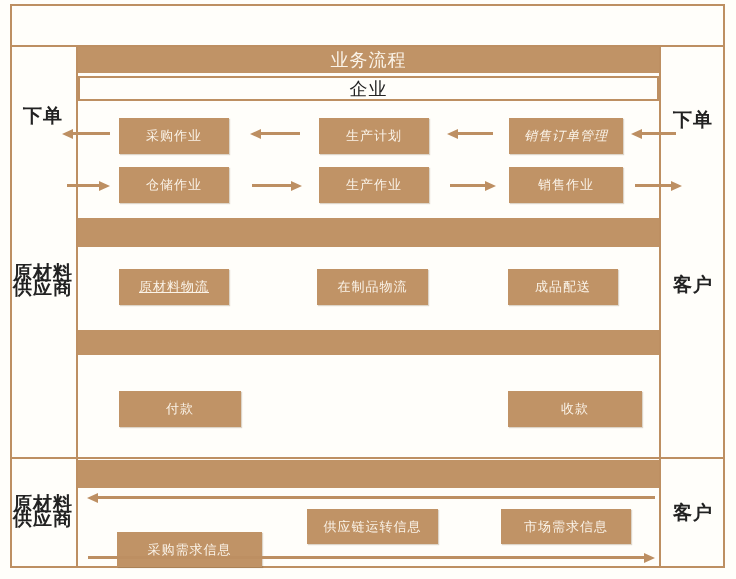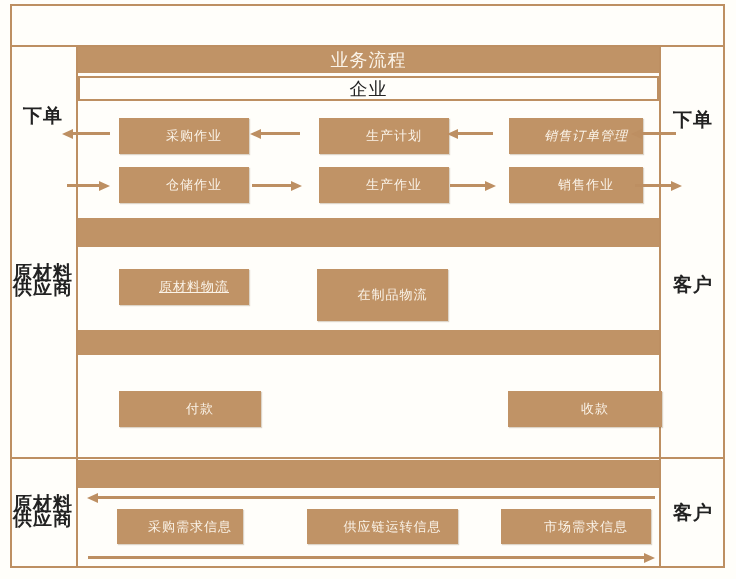--- a/index.html
+++ b/index.html
@@ -32,7 +32,6 @@
     position:absolute;background:var(--accent);color:var(--box-text);
     display:flex;align-items:center;justify-content:center;font-size:13px;letter-spacing:1px;
     box-shadow:1px 1px 1px rgba(120,90,50,0.25);
-    padding-left:20px;
   }
   .side-label{
     position:absolute;color:var(--label-text);font-size:19px;font-weight:bold;

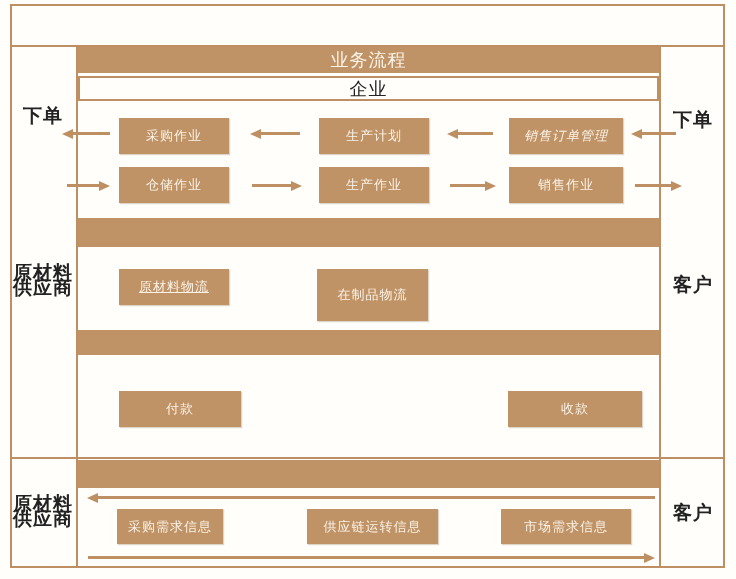--- a/index.html
+++ b/index.html
@@ -85,7 +85,7 @@
   <div class="band" style="left:78px;top:218px;width:581px;height:29px;"></div>
 
   <div class="pbox" style="left:119px;top:269px;width:110px;height:36px;text-decoration:underline;">原材料物流</div>
-  <div class="pbox" style="left:317px;top:269px;width:111px;height:52px;">在制品物流</div>
+  <div class="pbox" style="left:317px;top:269px;width:111px;height:36px;">在制品物流</div>
 
   <div class="band" style="left:78px;top:330px;width:581px;height:25px;"></div>
 

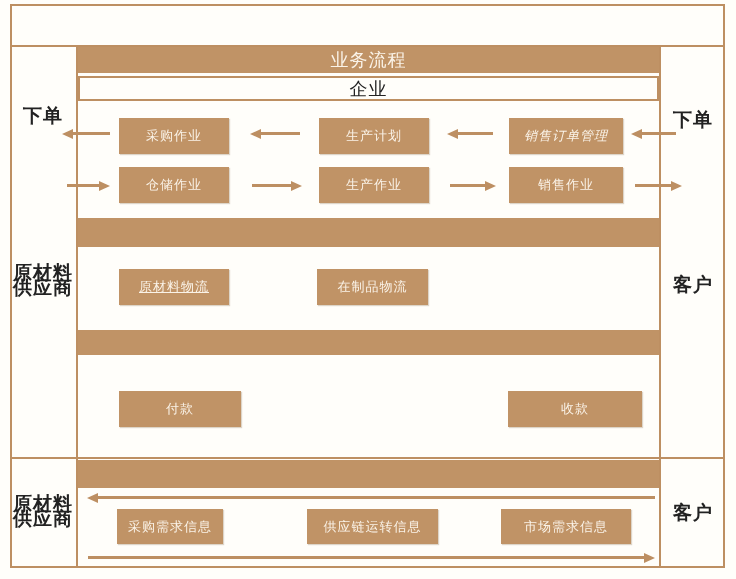--- a/index.html
+++ b/index.html
@@ -86,6 +86,7 @@
 
   <div class="pbox" style="left:119px;top:269px;width:110px;height:36px;text-decoration:underline;">原材料物流</div>
   <div class="pbox" style="left:317px;top:269px;width:111px;height:36px;">在制品物流</div>
+  <div class="pbox" style="left:508px;top:269px;width:110px;height:36px;">成品配送</div>
 
   <div class="band" style="left:78px;top:330px;width:581px;height:25px;"></div>
 

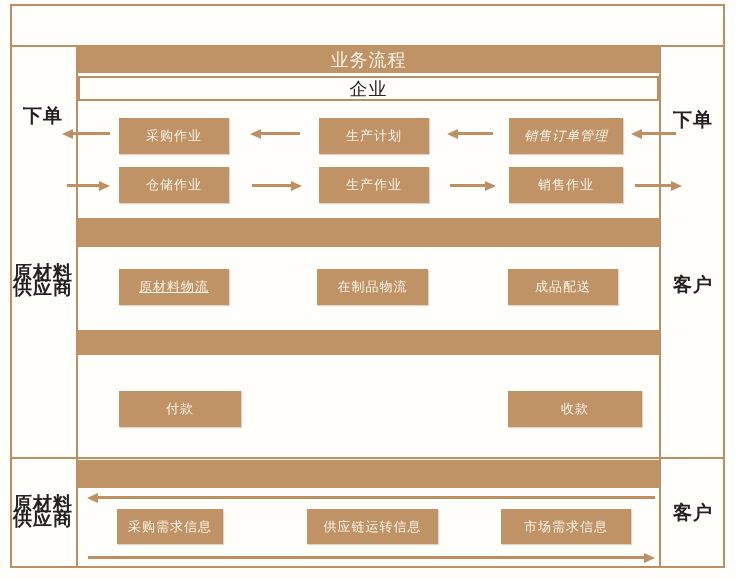--- a/index.html
+++ b/index.html
@@ -94,7 +94,7 @@
   <div class="pbox" style="left:508px;top:391px;width:134px;height:36px;">收款</div>
 
   <div class="band" style="left:78px;top:460px;width:581px;height:28px;"></div>
-  <div class="pbox" style="left:117px;top:509px;width:106px;height:35px;">采购需求信息</div>
+  <div class="pbox" style="left:117px;top:532px;width:145px;height:35px;">采购需求信息</div>
   <div class="pbox" style="left:307px;top:509px;width:131px;height:35px;">供应链运转信息</div>
   <div class="pbox" style="left:501px;top:509px;width:130px;height:35px;">市场需求信息</div>
 

